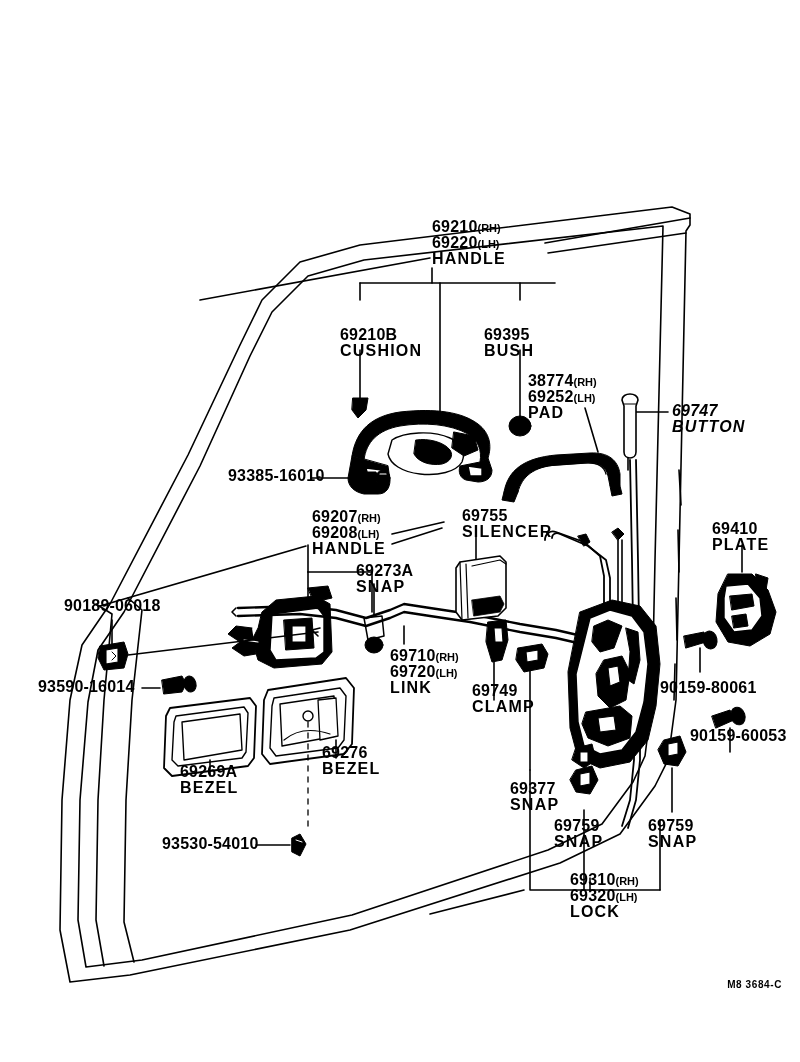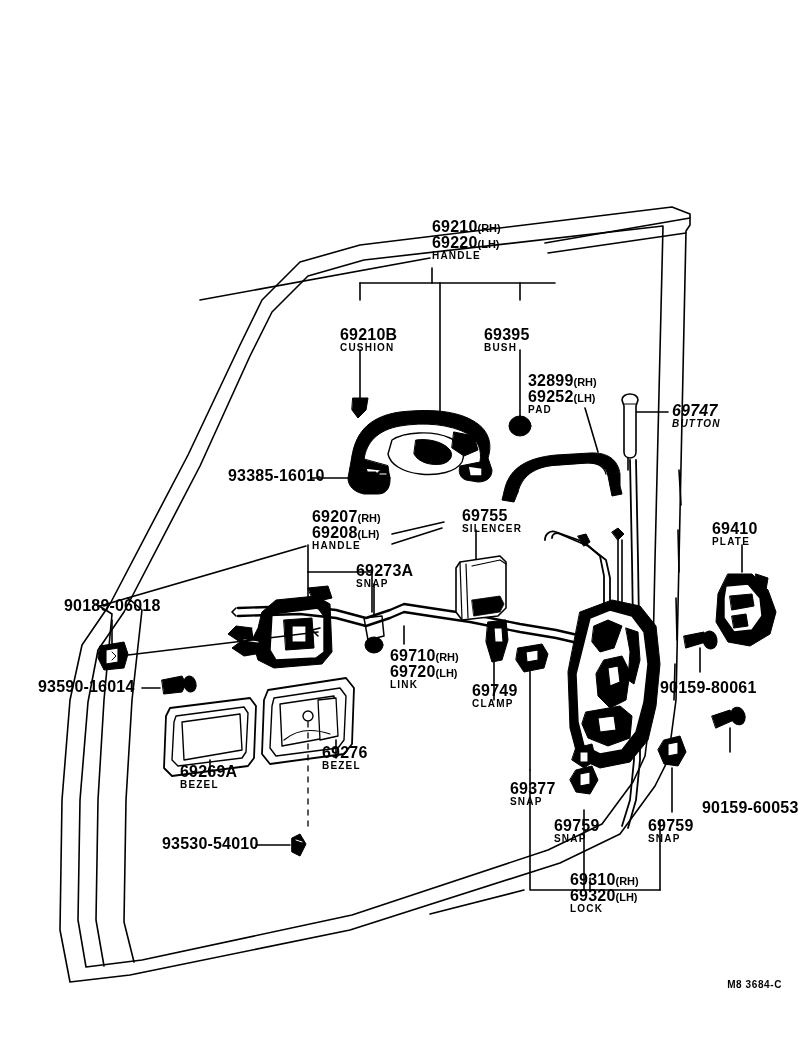--- a/index.html
+++ b/index.html
@@ -10,7 +10,7 @@
   .lbl{position:absolute;white-space:nowrap;font-family:"Liberation Sans",sans-serif;font-weight:bold;color:#000;line-height:1.0;}
   .num{font-size:16px;letter-spacing:0.2px;}
   .num .sfx{font-size:11px;font-weight:bold;letter-spacing:0;}
-  .sub{font-size:10px;font-weight:bold;letter-spacing:1.2px;}
+  .sub{font-size:16px;font-weight:bold;letter-spacing:1.2px;}
   .lbl.l{text-align:left;}
   .row{display:block;}
   #watermark{position:absolute;right:18px;bottom:72px;font-size:10px;font-weight:bold;letter-spacing:0.6px;font-family:"Liberation Sans",sans-serif;}

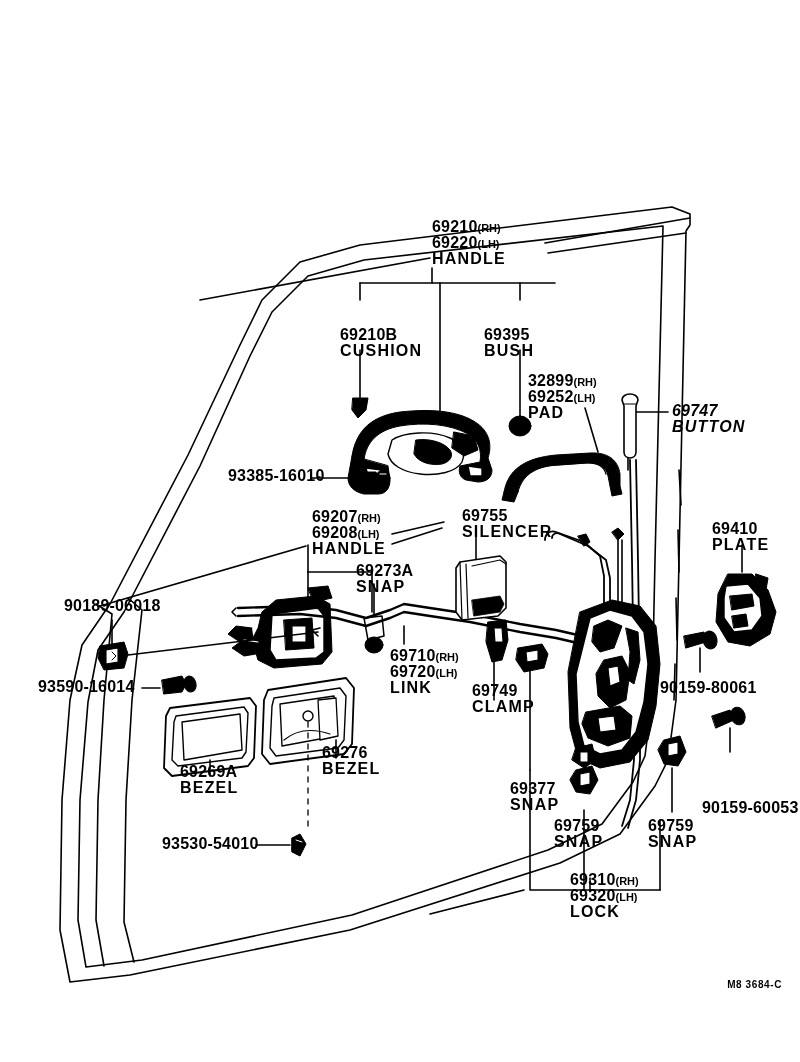--- a/index.html
+++ b/index.html
@@ -247,7 +247,7 @@
   </div>
 
   <div class="lbl l" style="left:528px; top:373px;">
-    <span class="row num"><span>32899</span><span class="sfx">(RH)</span></span>
+    <span class="row num"><span>38774</span><span class="sfx">(RH)</span></span>
     <span class="row num"><span>69252</span><span class="sfx">(LH)</span></span>
     <span class="row sub">PAD</span>
   </div>

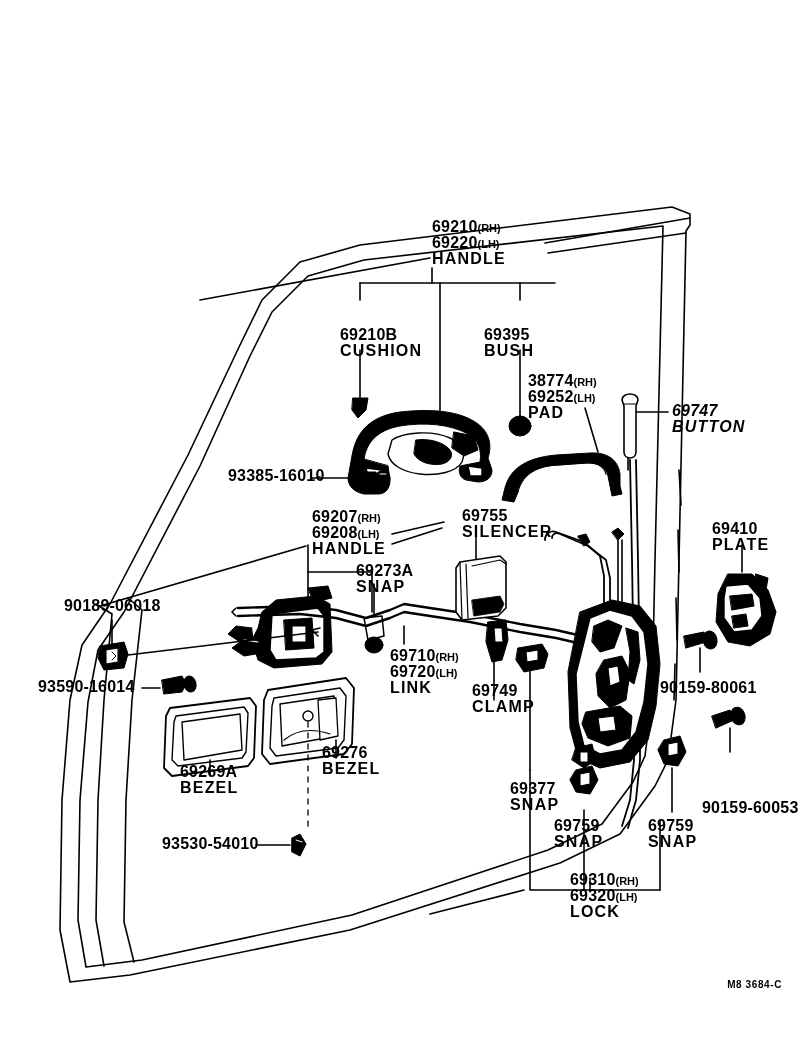--- a/index.html
+++ b/index.html
@@ -305,7 +305,7 @@
     <span class="row num">90159-80061</span>
   </div>
 
-  <div class="lbl l" style="left:690px; top:800px;margin-left:12px;">
+  <div class="lbl l" style="left:690px; top:728px;">
     <span class="row num">90159-60053</span>
   </div>
 

